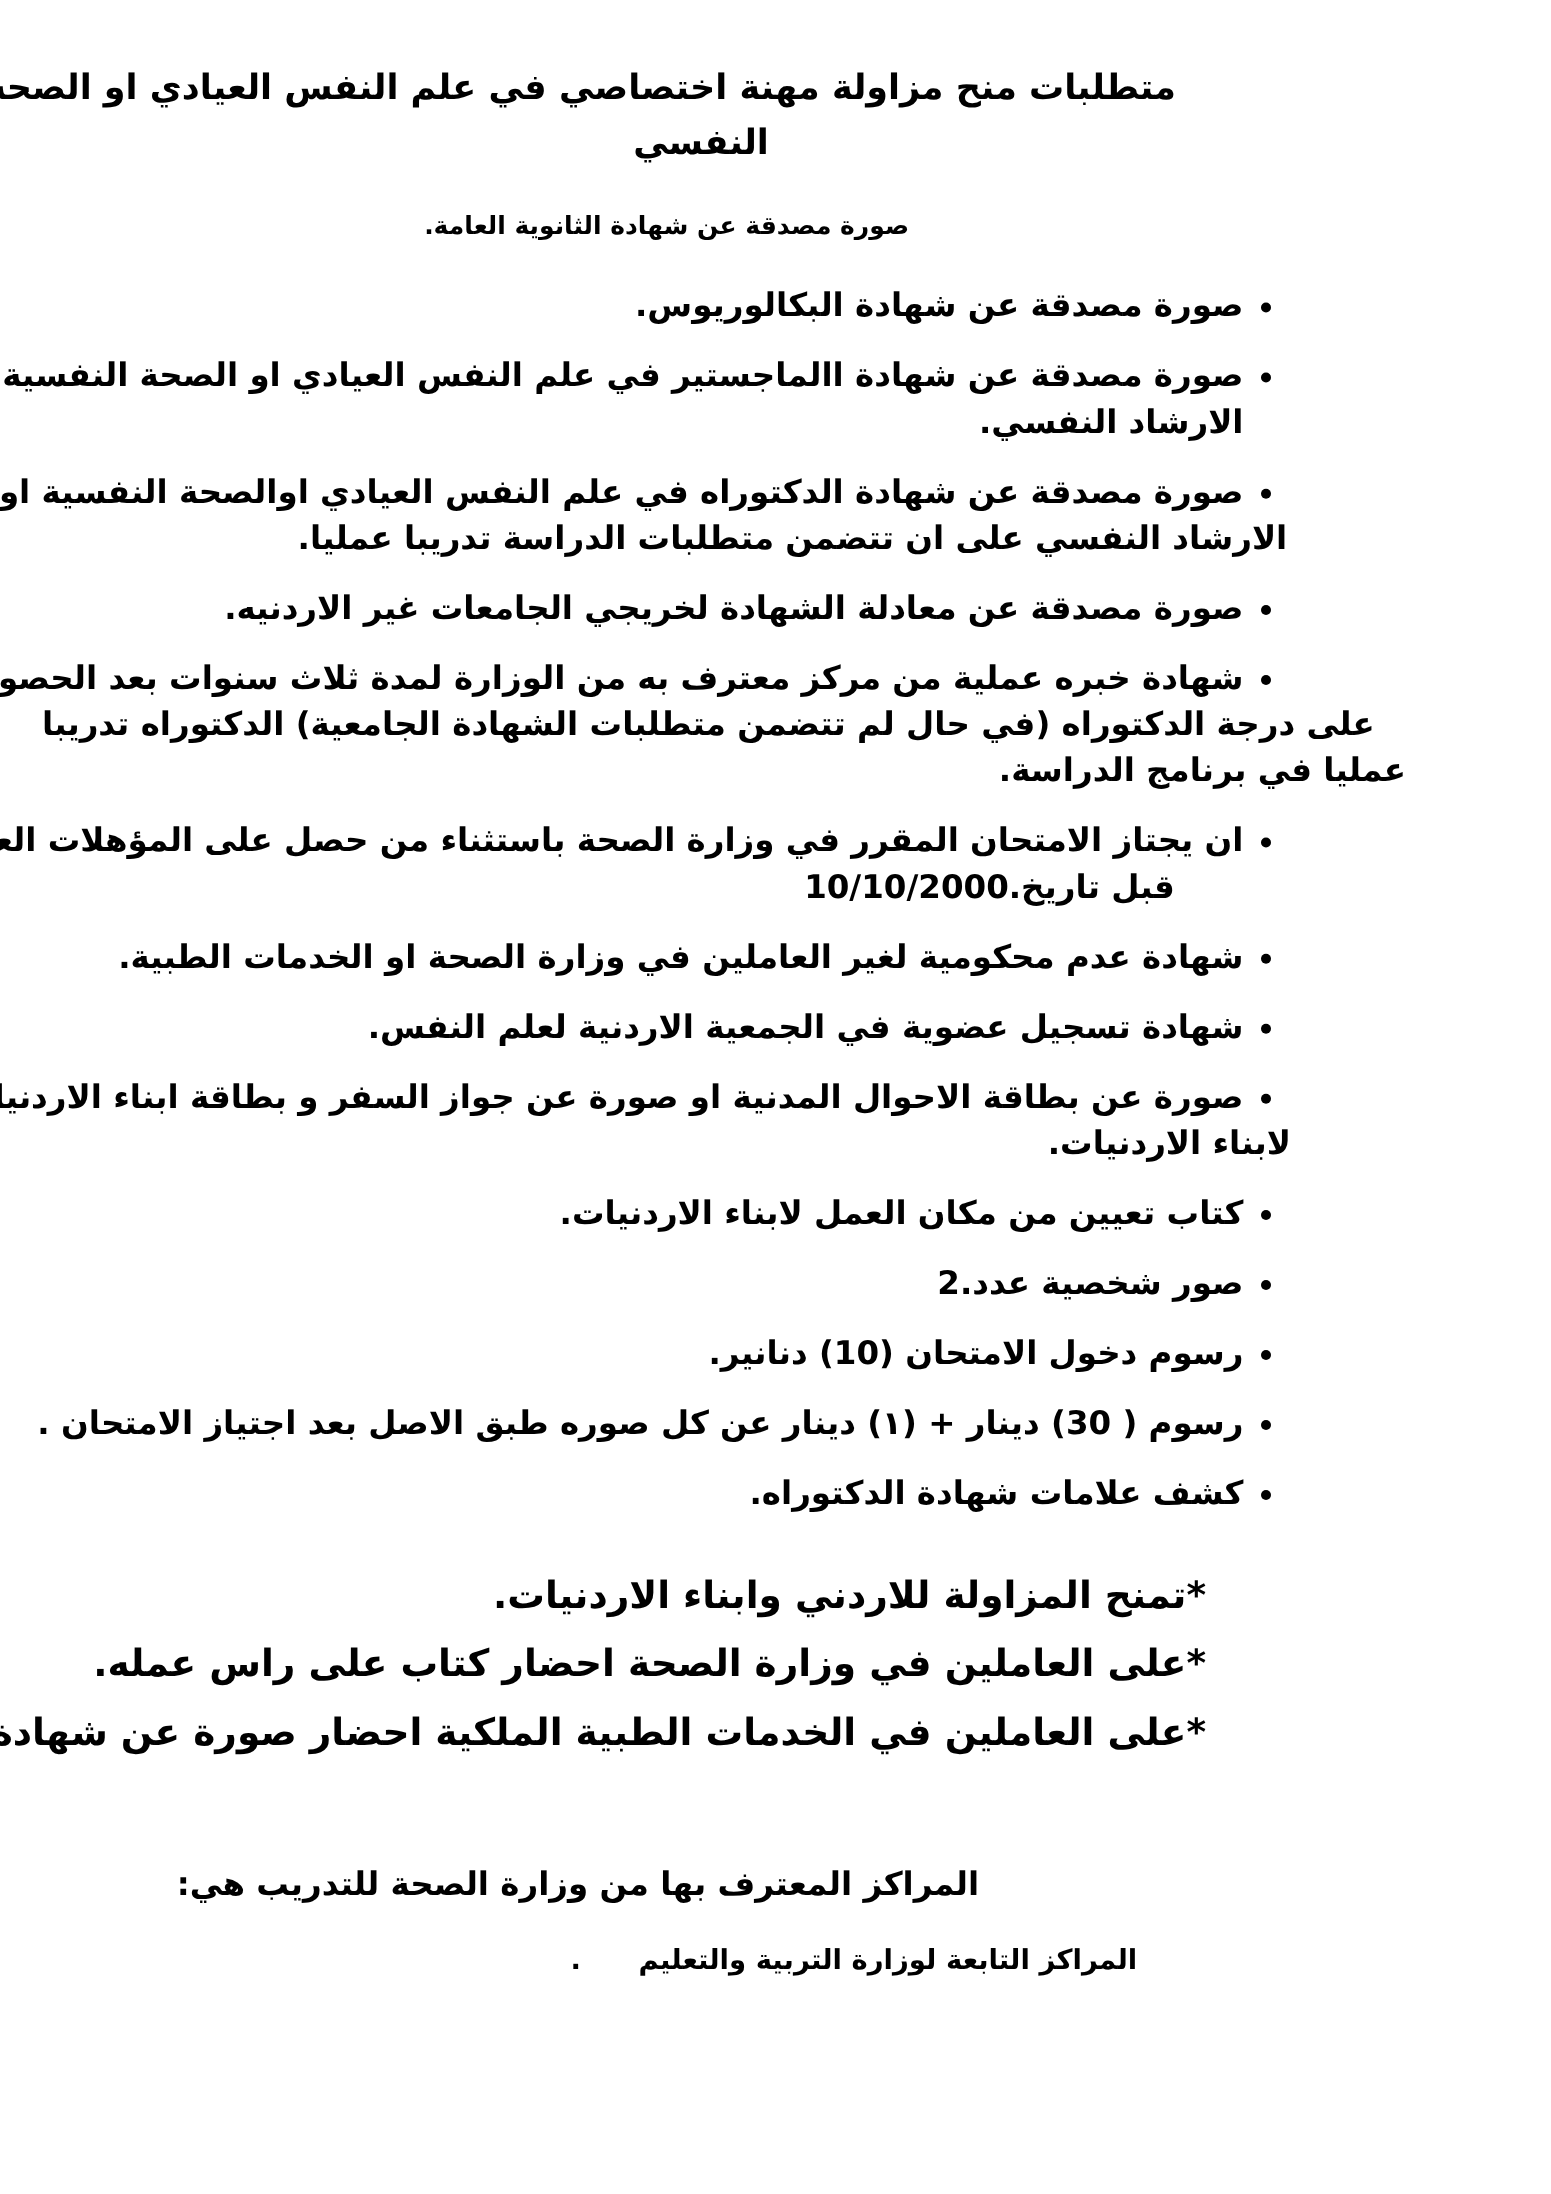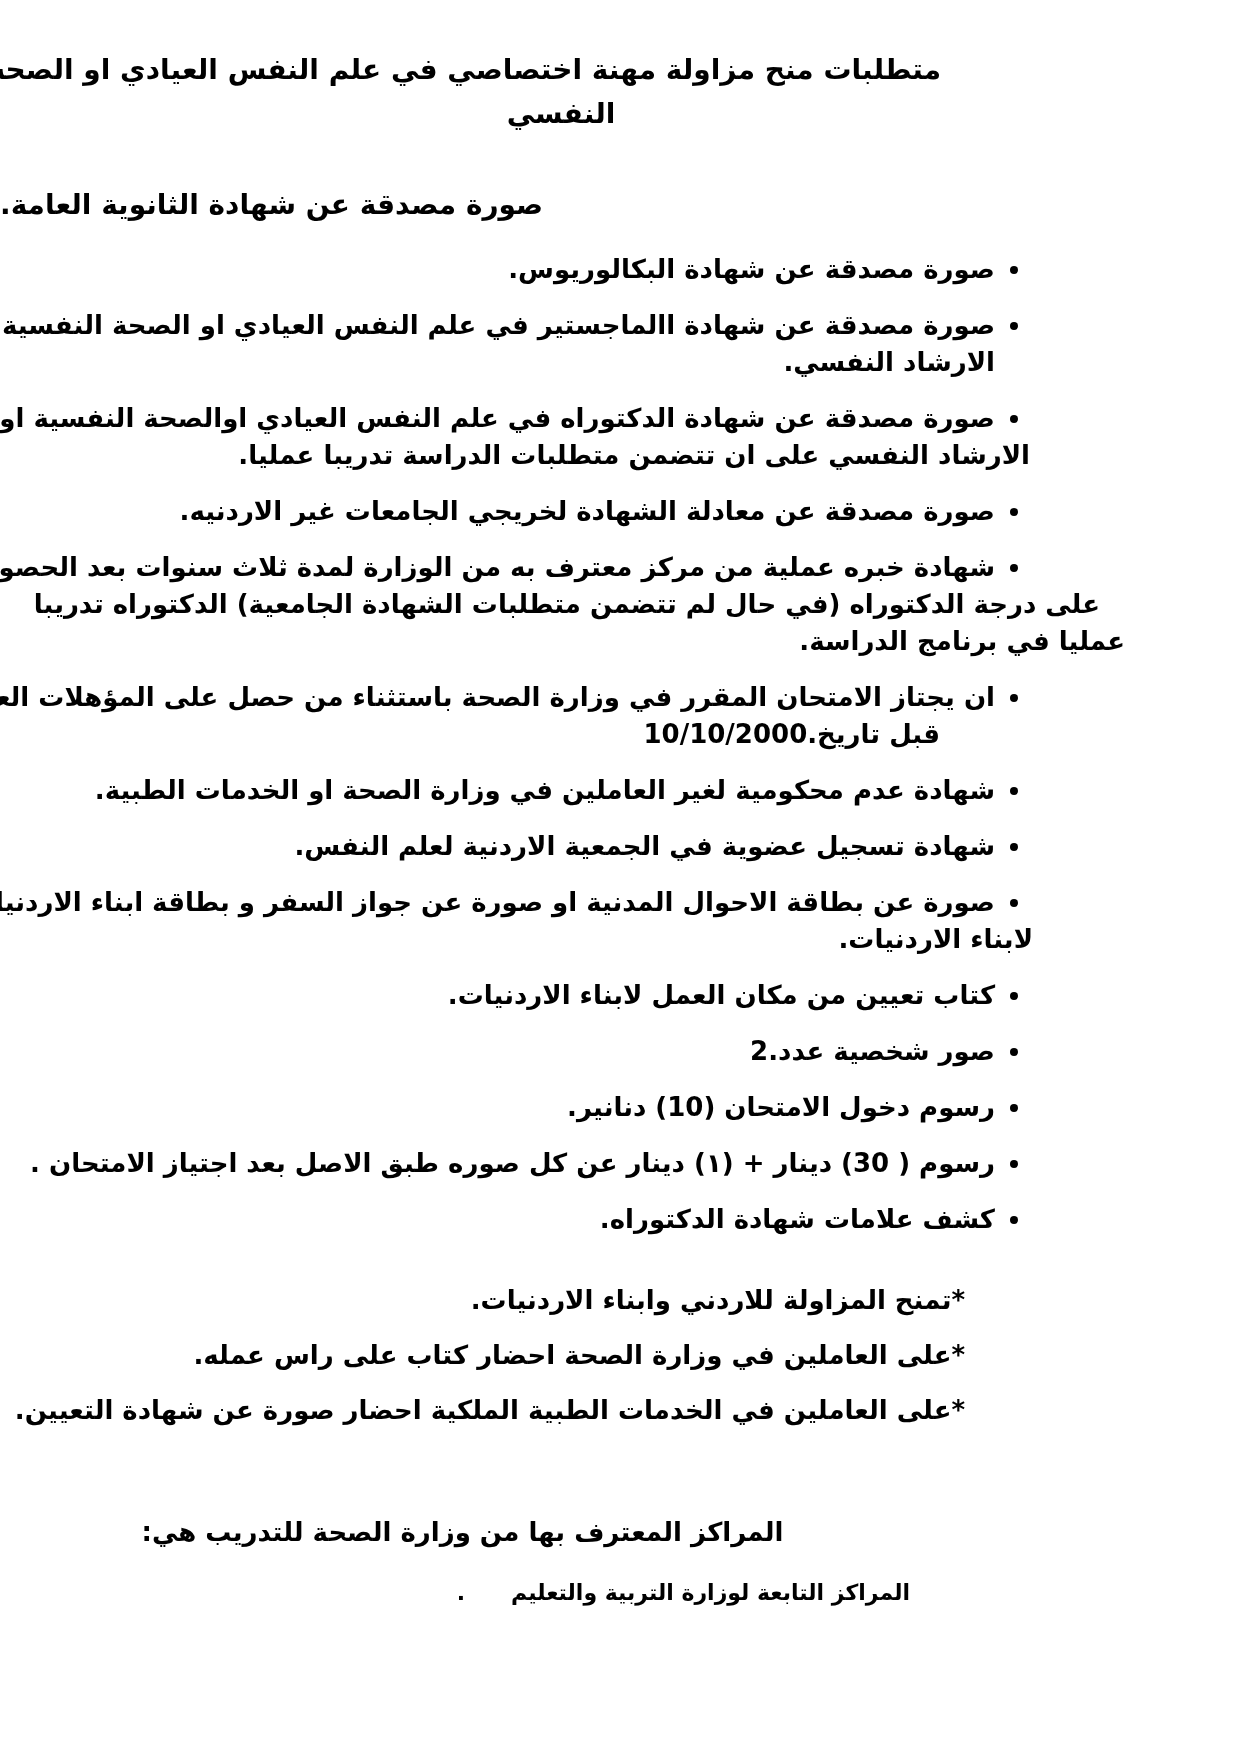--- a/index.html
+++ b/index.html
@@ -31,10 +31,10 @@
   }
   .doc-title .tline { white-space: nowrap; }
   .intro-item {
-    margin: 50px 174px 0 0;
-    font-size: 28px;
+    margin: 26px 174px 0 0;
+    font-size: 20px;
     line-height: 37px;
-    text-align: left;
+    text-align: center;
     white-space: nowrap;
   }
   ul.req-list {

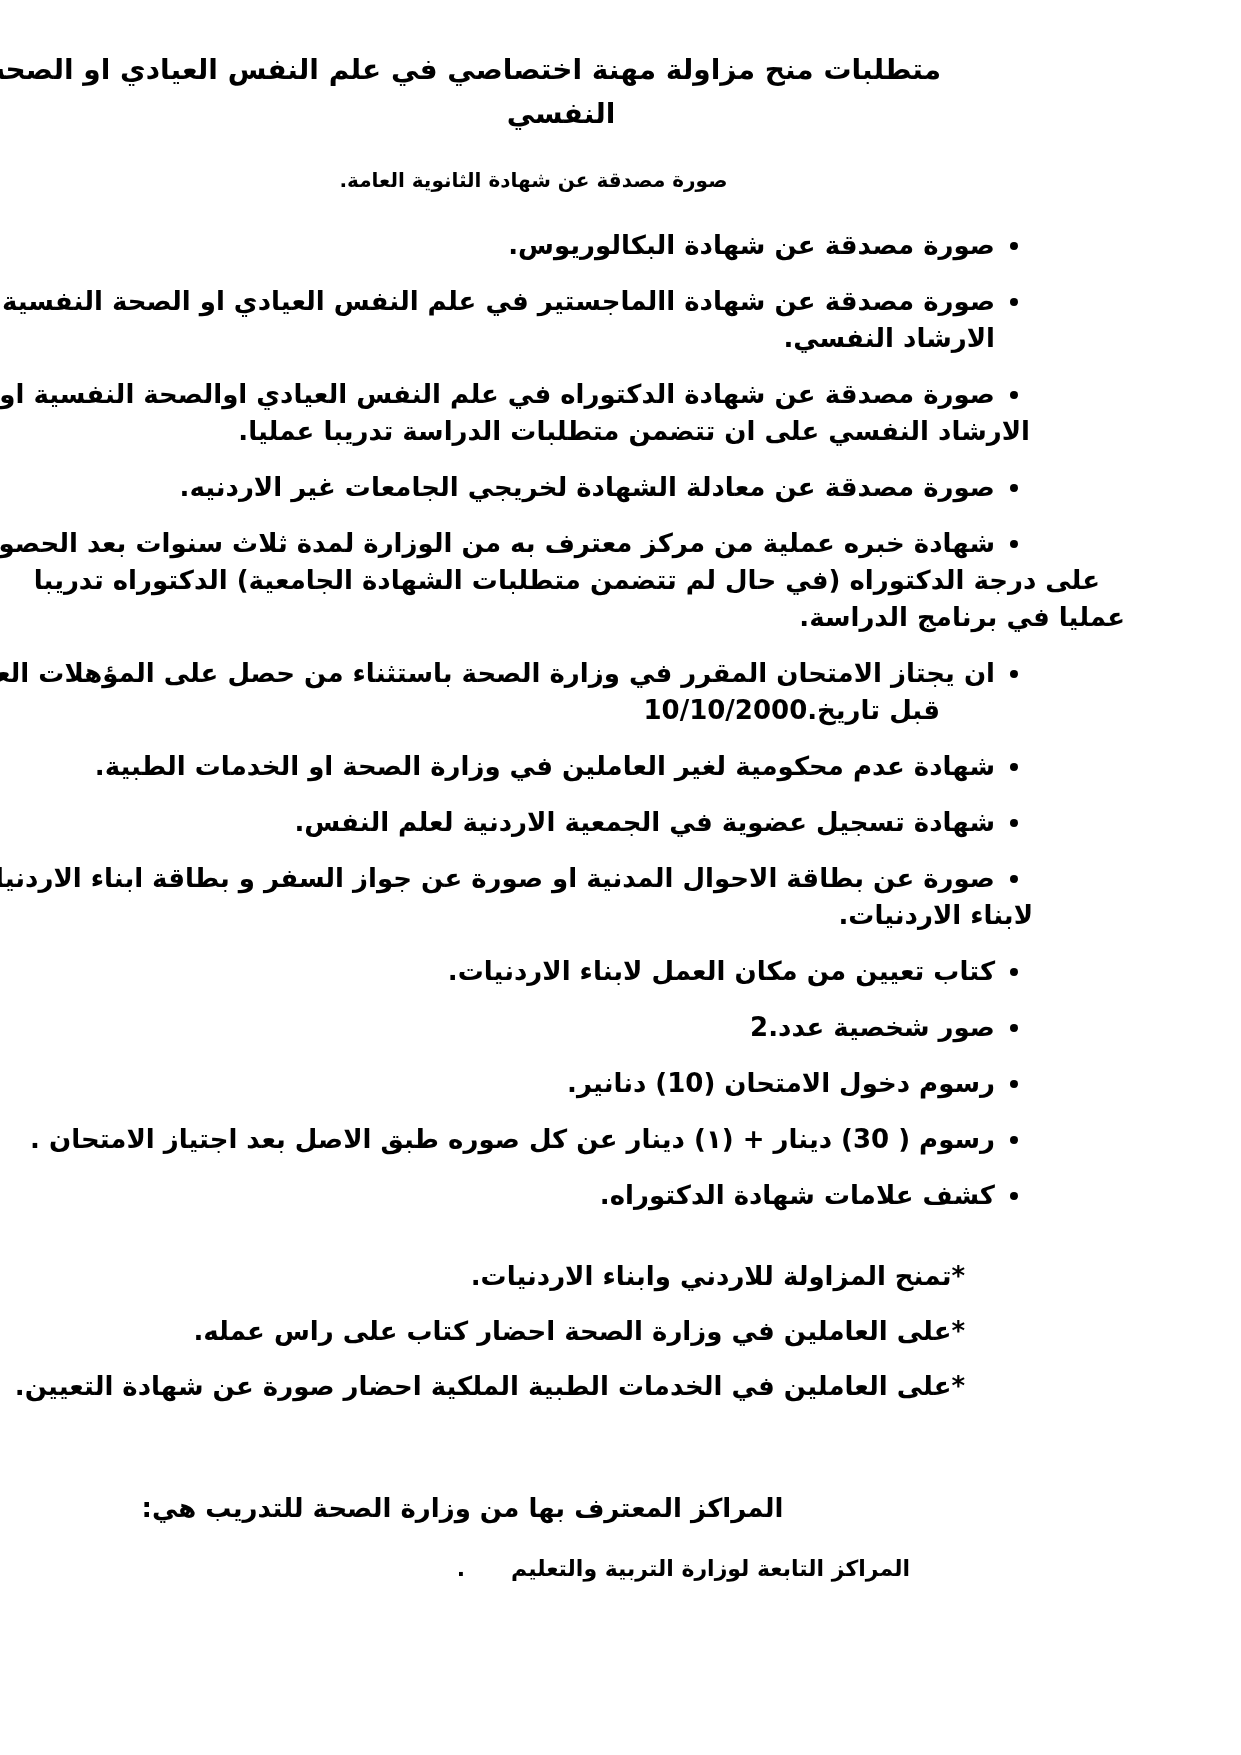--- a/index.html
+++ b/index.html
@@ -57,7 +57,7 @@
   .in55   { margin-right: 55px; }
   .notes-section {
     margin: 44px 276px 0 0;
-    font-size: 26px;
+    font-size: 30px;
     line-height: 37px;
     padding-left: 48px;
   }

